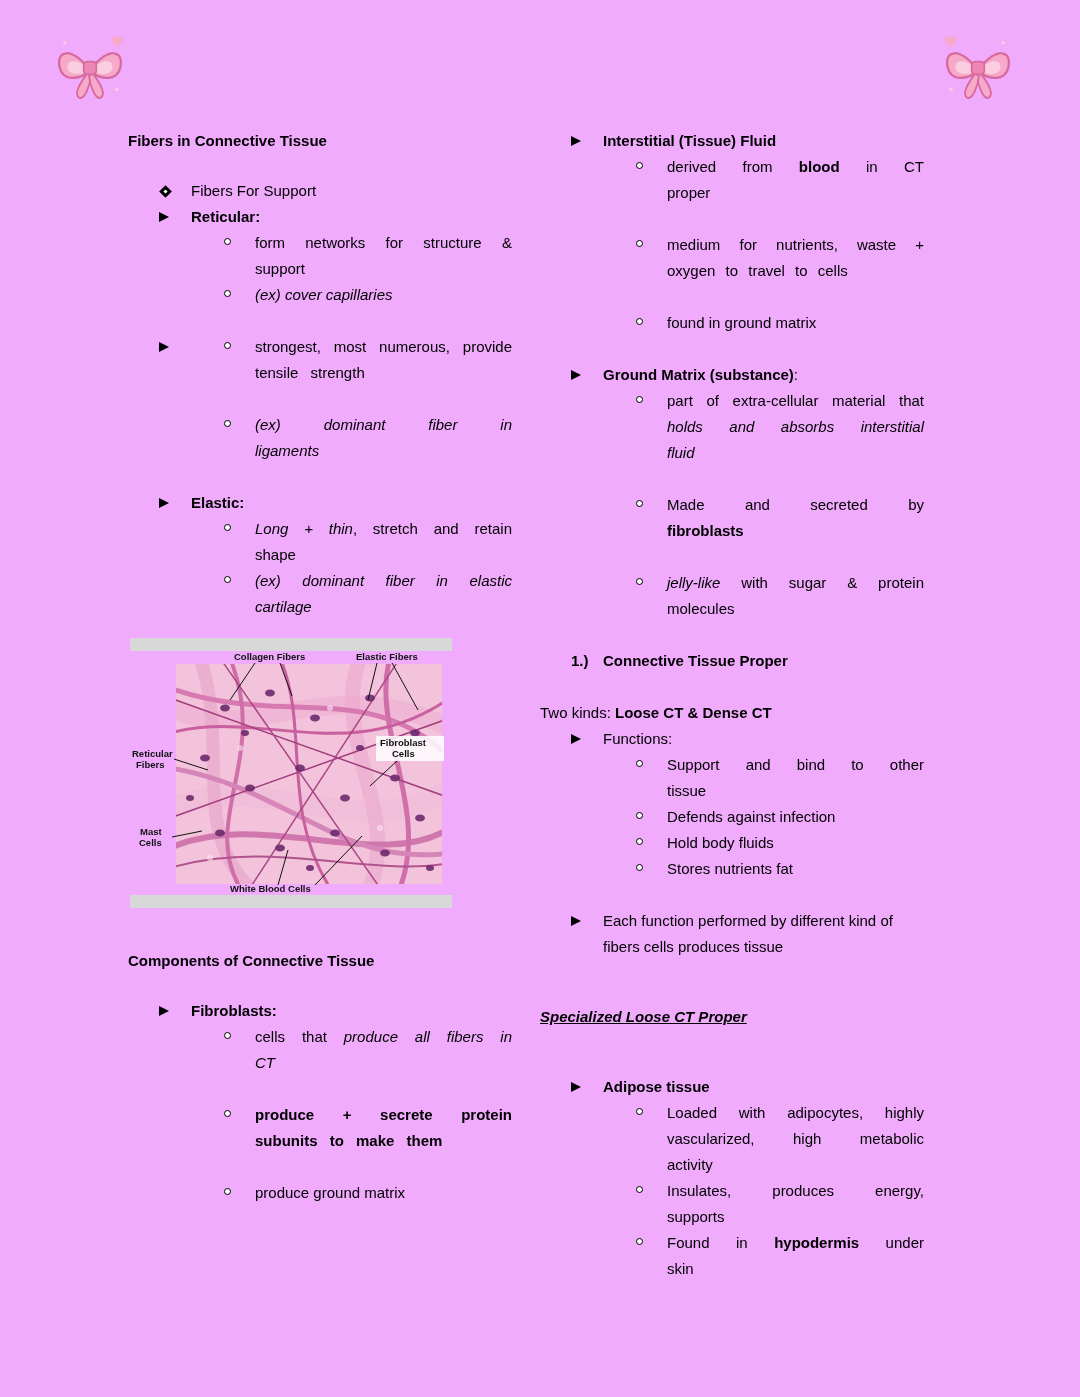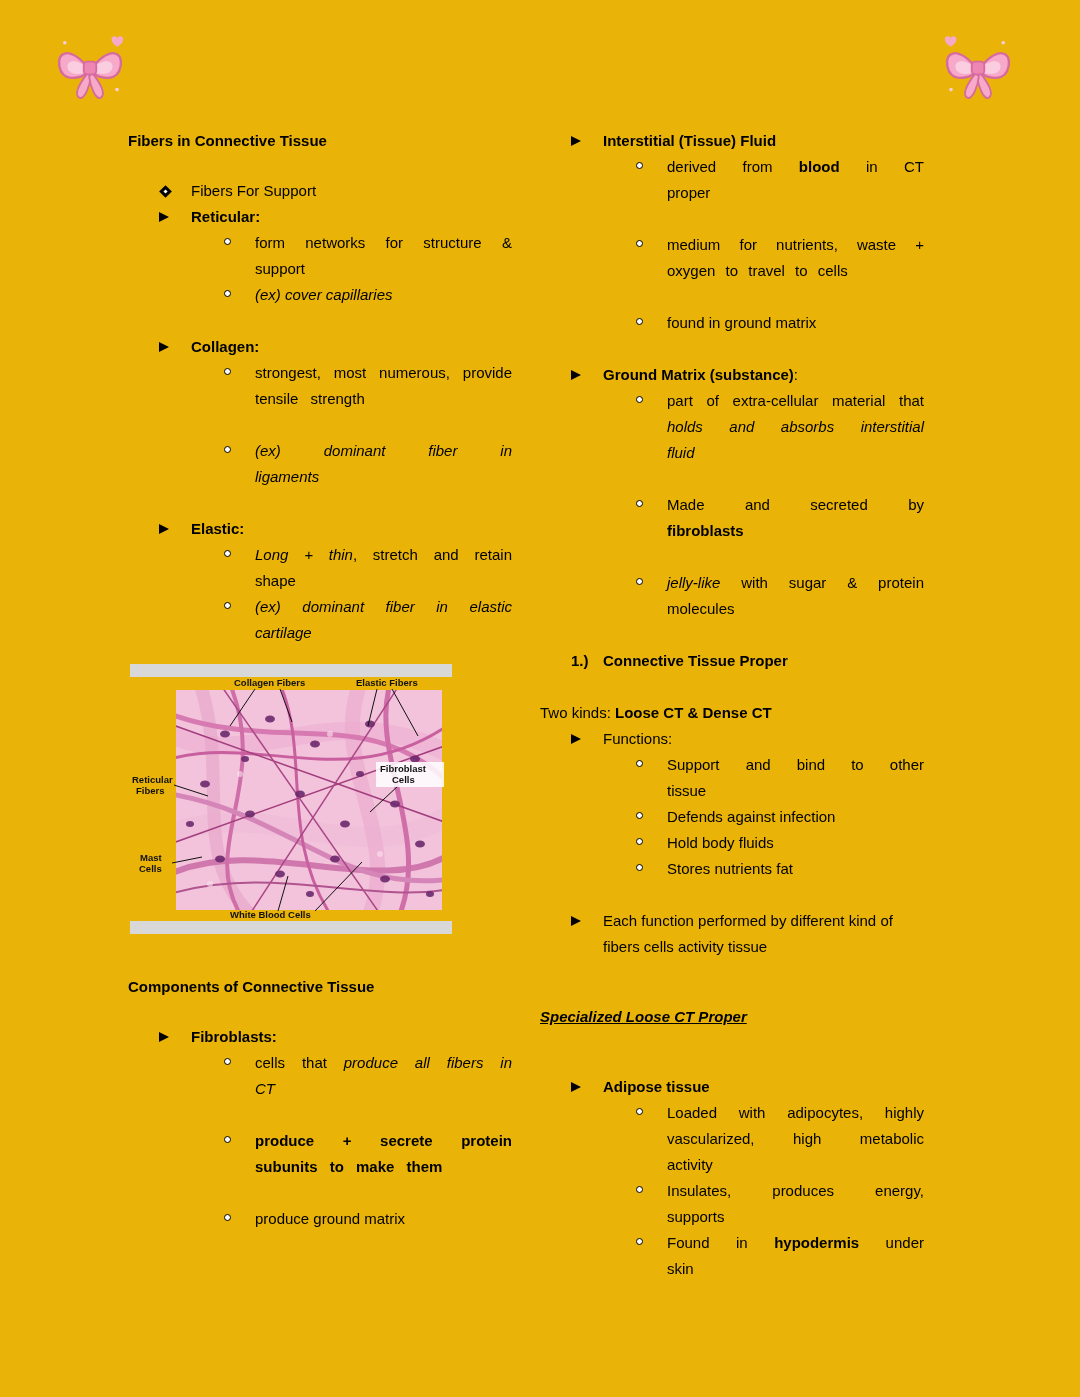--- a/index.html
+++ b/index.html
@@ -6,7 +6,7 @@
   html,body { margin:0; padding:0; background:#e9e9e9; }
   .page {
     position:relative; width:1080px; height:1397px; margin:0 auto;
-    background:#eab308; color:#000;
+    background:#f0abfc; color:#000;
     font-family:"Liberation Sans","DejaVu Sans",sans-serif;
     font-size:15px; line-height:26px; overflow:hidden;
   }

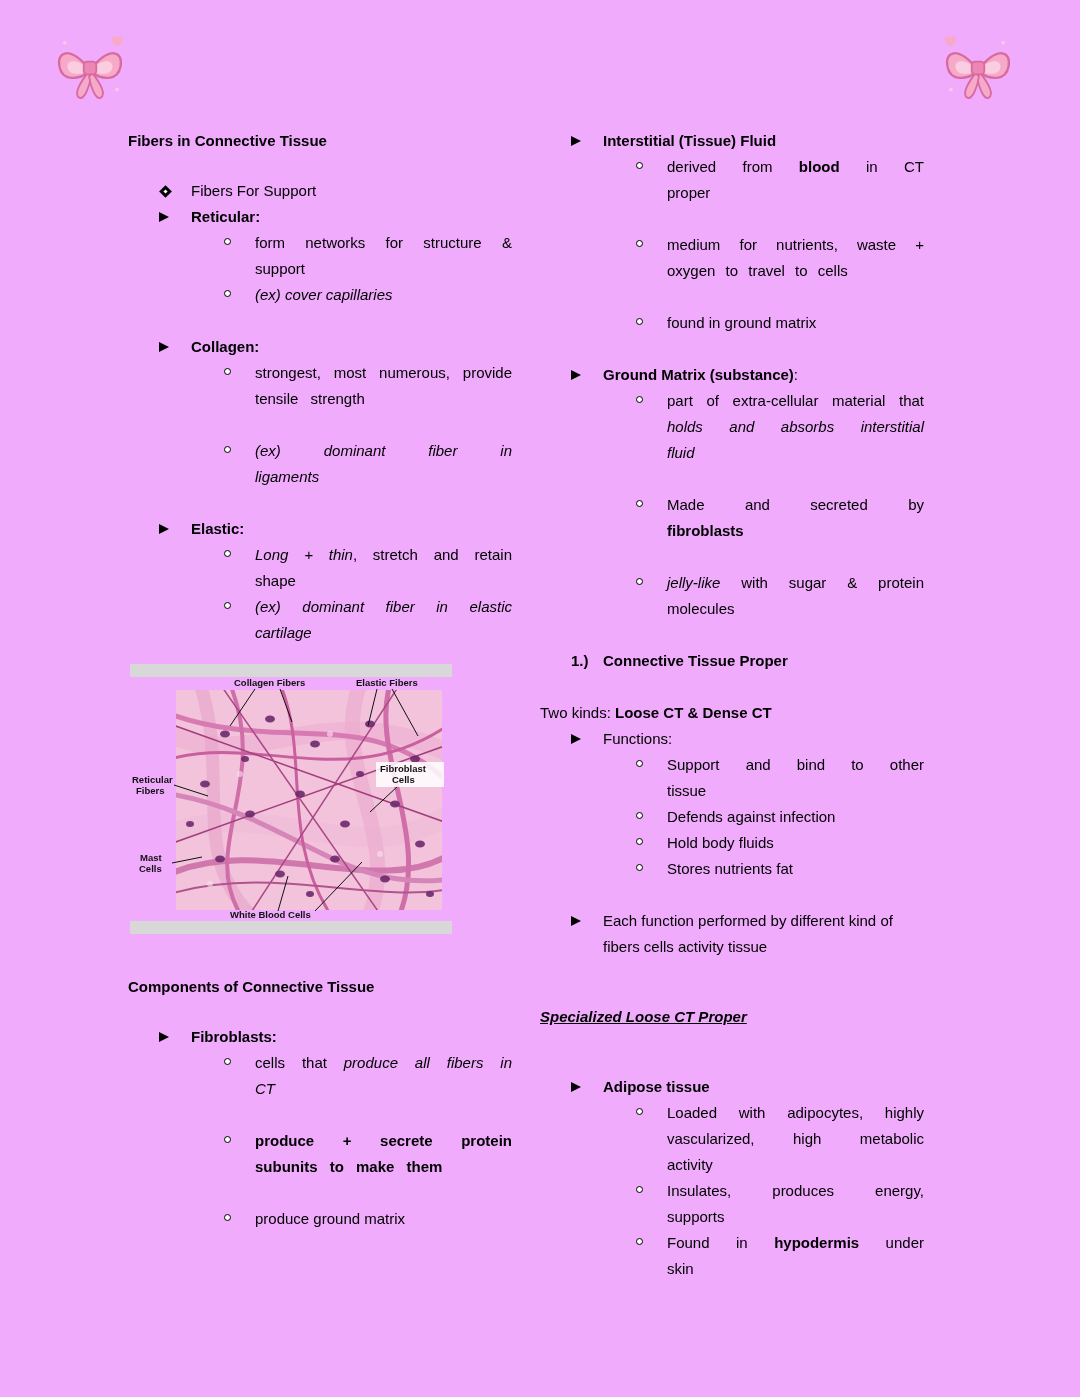--- a/index.html
+++ b/index.html
@@ -105,7 +105,6 @@
         </div>
         <div class="doc-item lv1 g1">
           <span class="mk mk-arrow"></span>
-          <span class="item-text"><span class="seg-b">Collagen:</span></span>
         </div>
         <div class="doc-item lv2 just">
           <span class="mk mk-circle"></span>

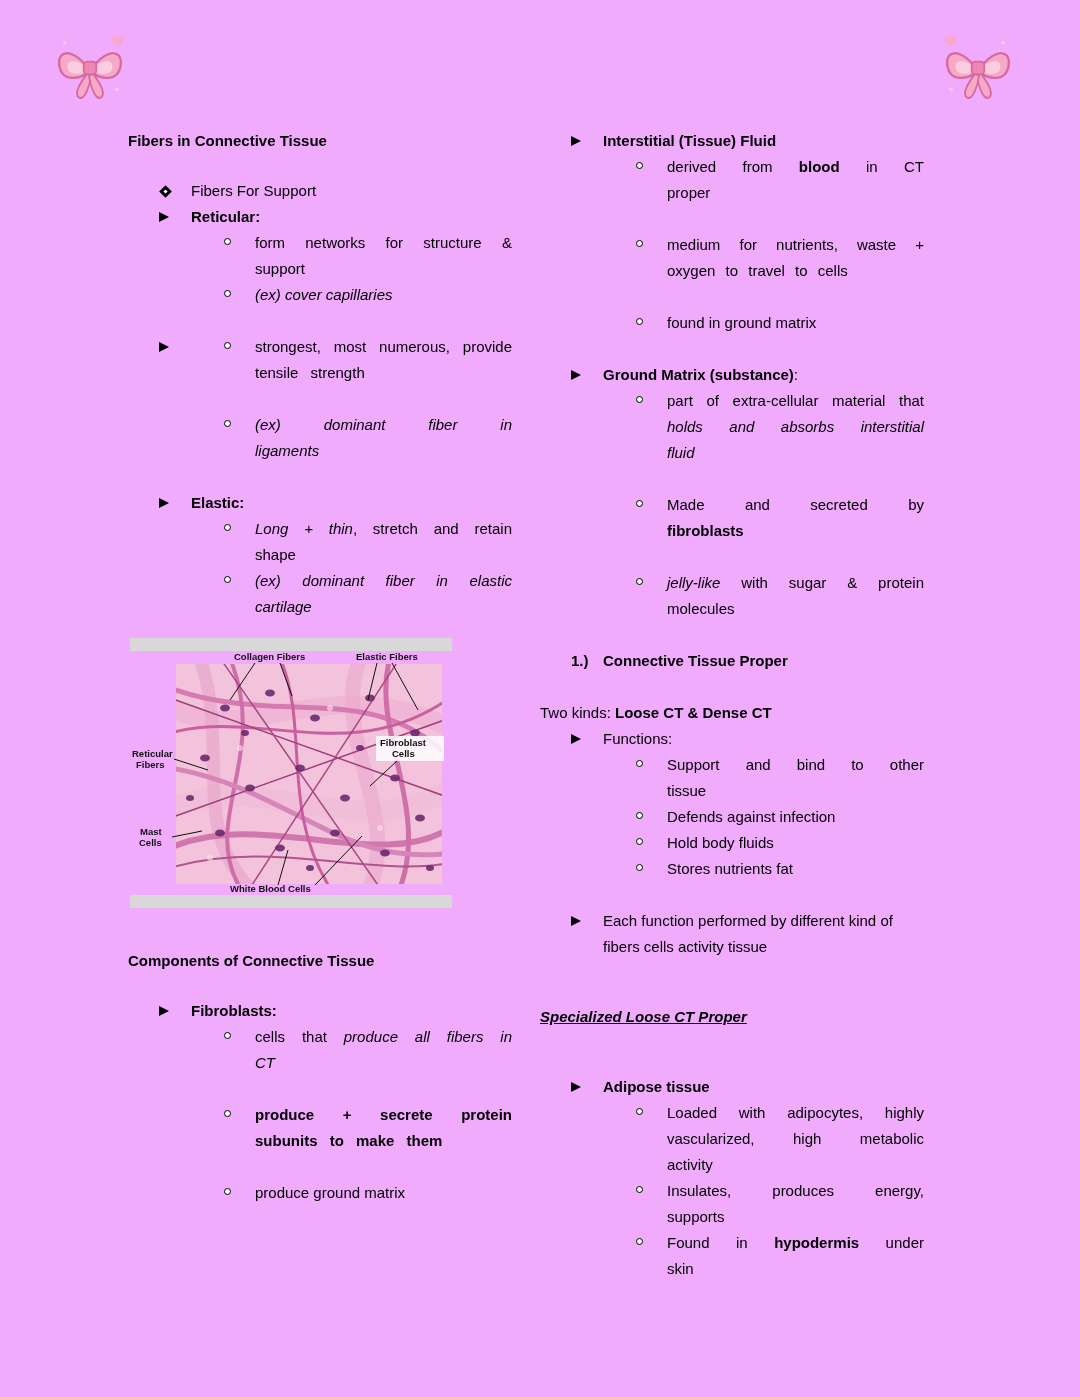--- a/index.html
+++ b/index.html
@@ -292,7 +292,7 @@
         </div>
         <div class="doc-item lv1 g1">
           <span class="mk mk-arrow"></span>
-          <span class="item-text"><span>Each function performed by different kind of fibers cells activity tissue</span></span>
+          <span class="item-text"><span>Each function performed by different kind of fibers cells produces tissue</span></span>
         </div>
         <div class="doc-para g2"><span class="seg-b seg-i seg-u">Specialized Loose CT Proper</span></div>
         <div class="doc-item lv1 g2">

